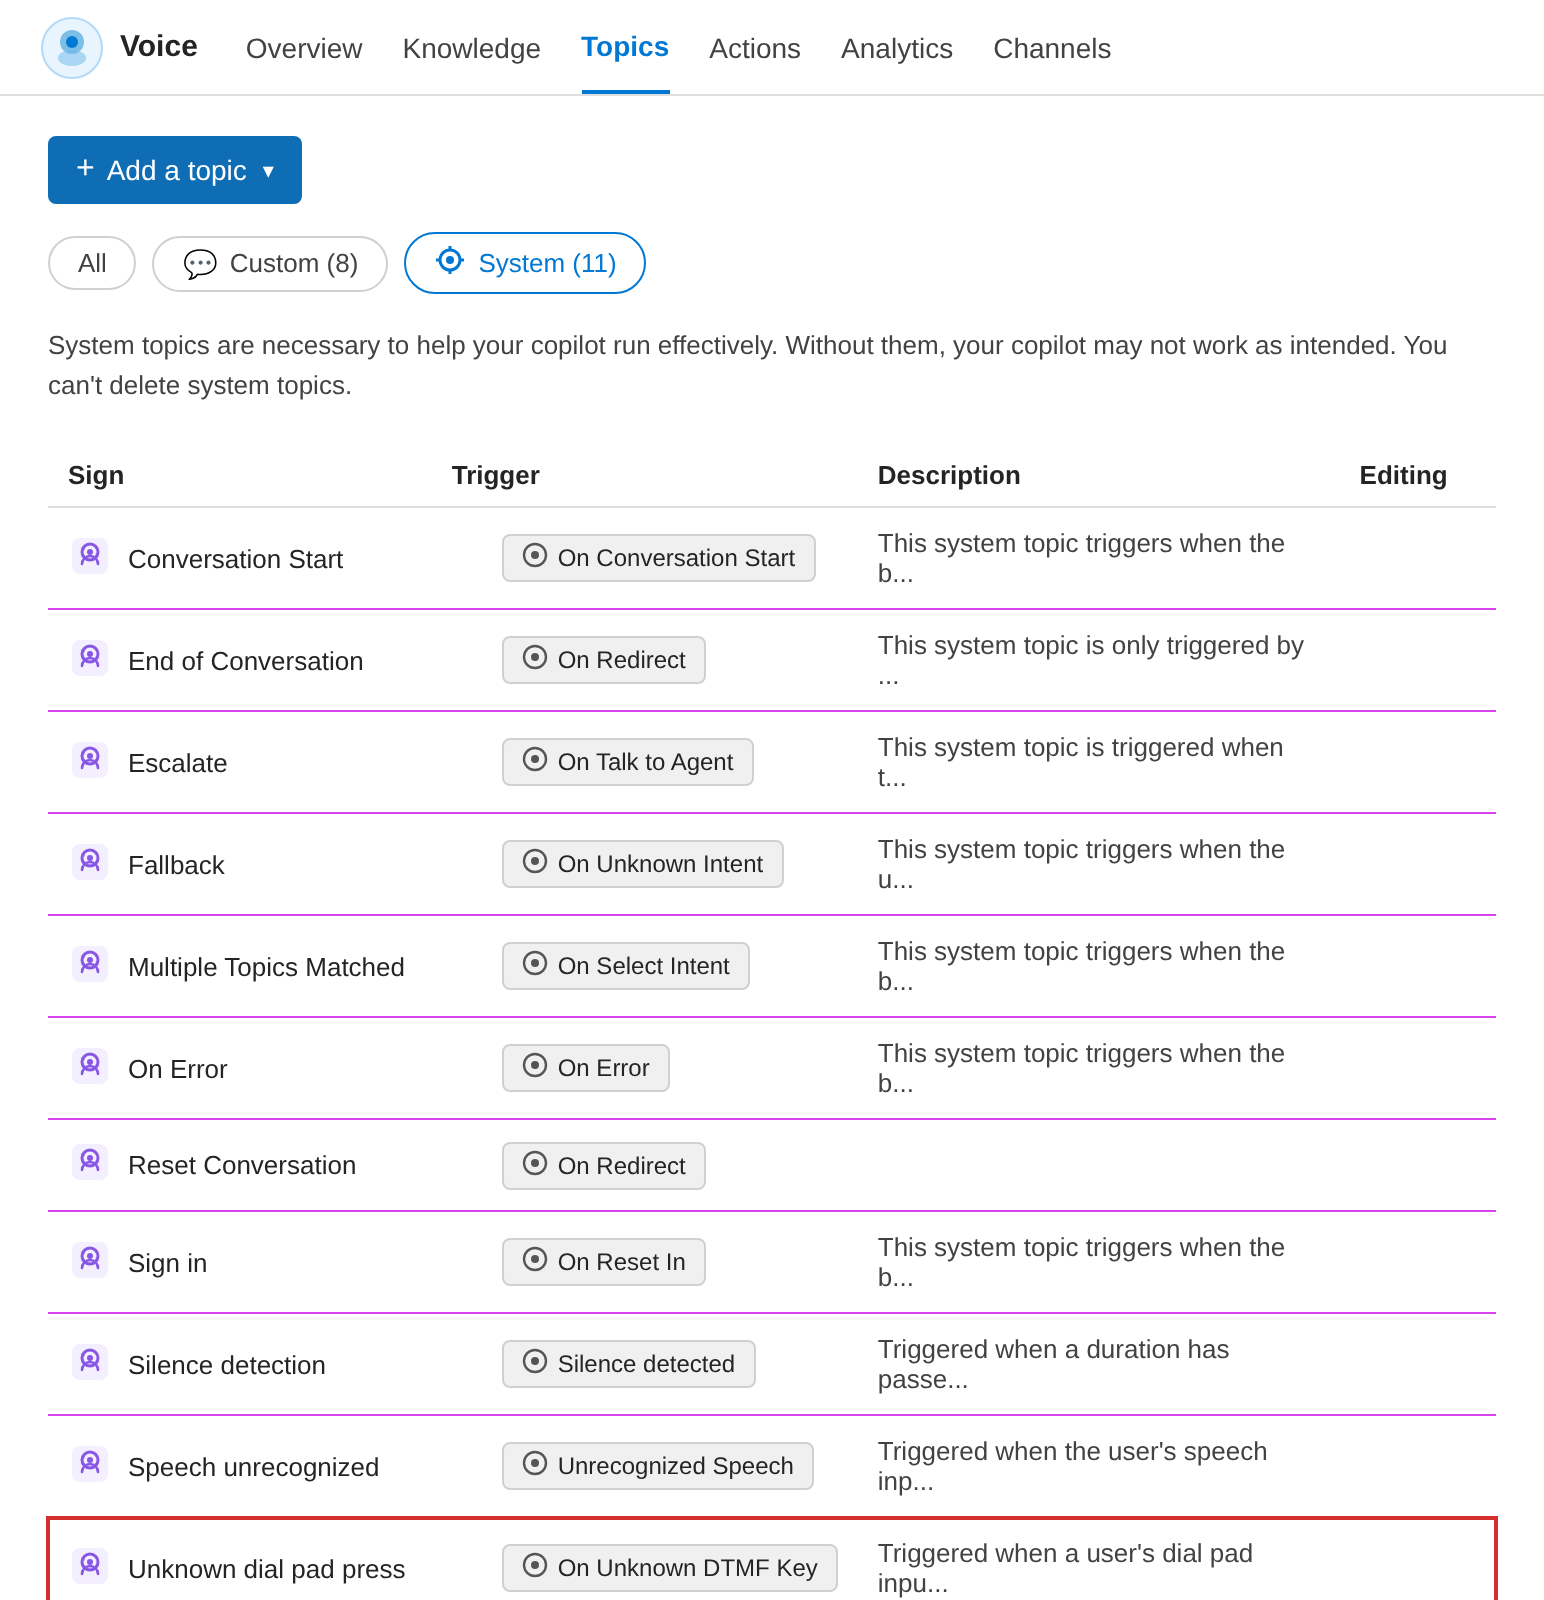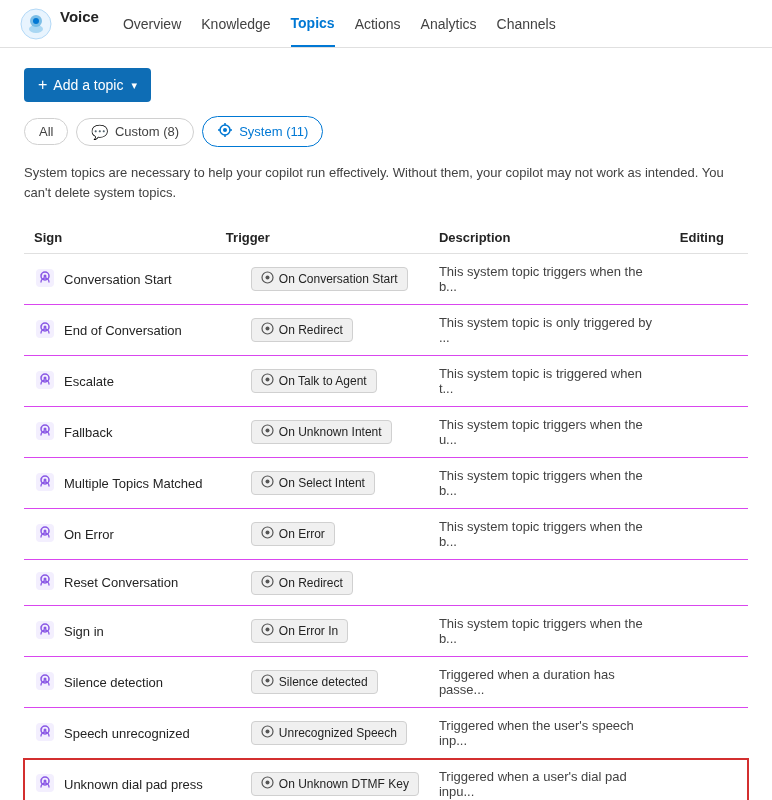--- a/index.html
+++ b/index.html
@@ -23,6 +23,7 @@
     }
     .nav-logo {
       display: flex;
+      align-items: center;
       gap: 8px;
     }
     .nav-logo-icon {

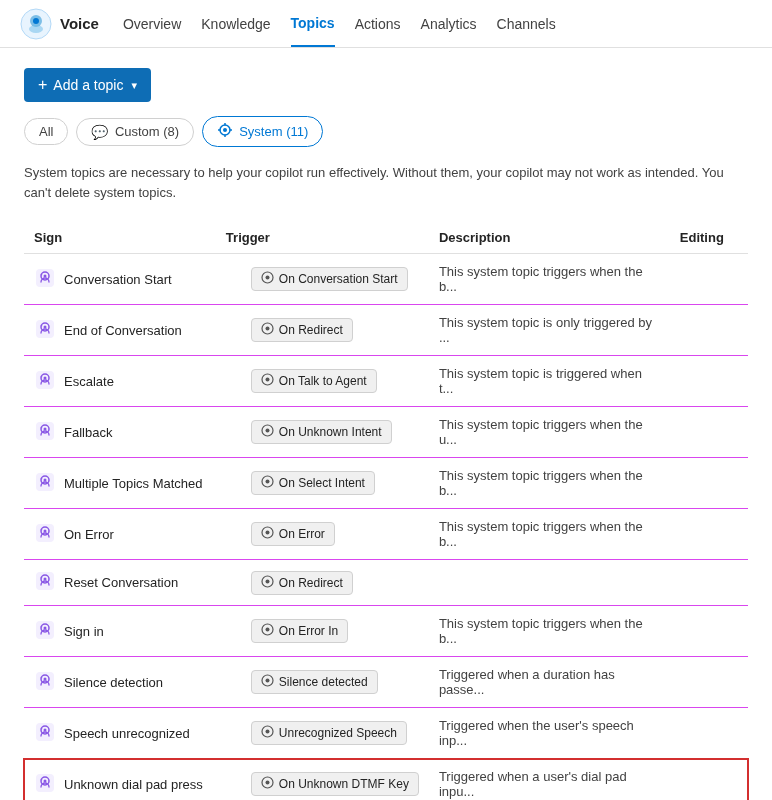--- a/index.html
+++ b/index.html
@@ -423,7 +423,7 @@
       <circle cx="6.5" cy="6.5" r="5.5" stroke="#555" stroke-width="1.2" fill="none"></circle>
       <circle cx="6.5" cy="6.5" r="2" fill="#555"></circle>
     </svg></span>
-      <span>On Error In</span>
+      <span>On Reset In</span>
     </span></td>
           <td class="col-desc desc-cell">This system topic triggers when the b...</td>
           <td class="col-editing"></td>

